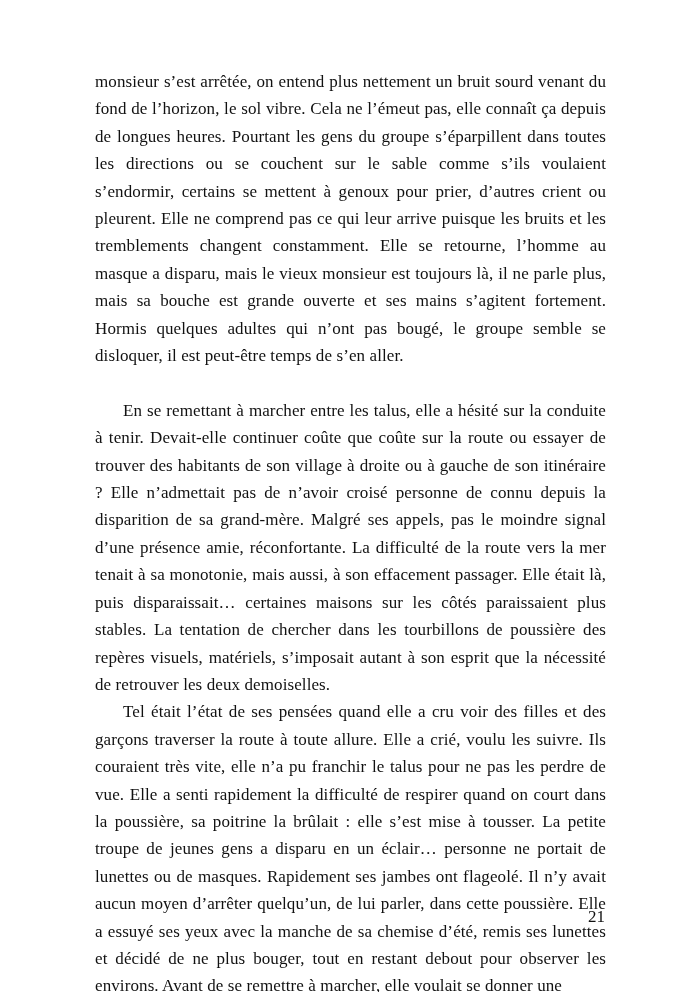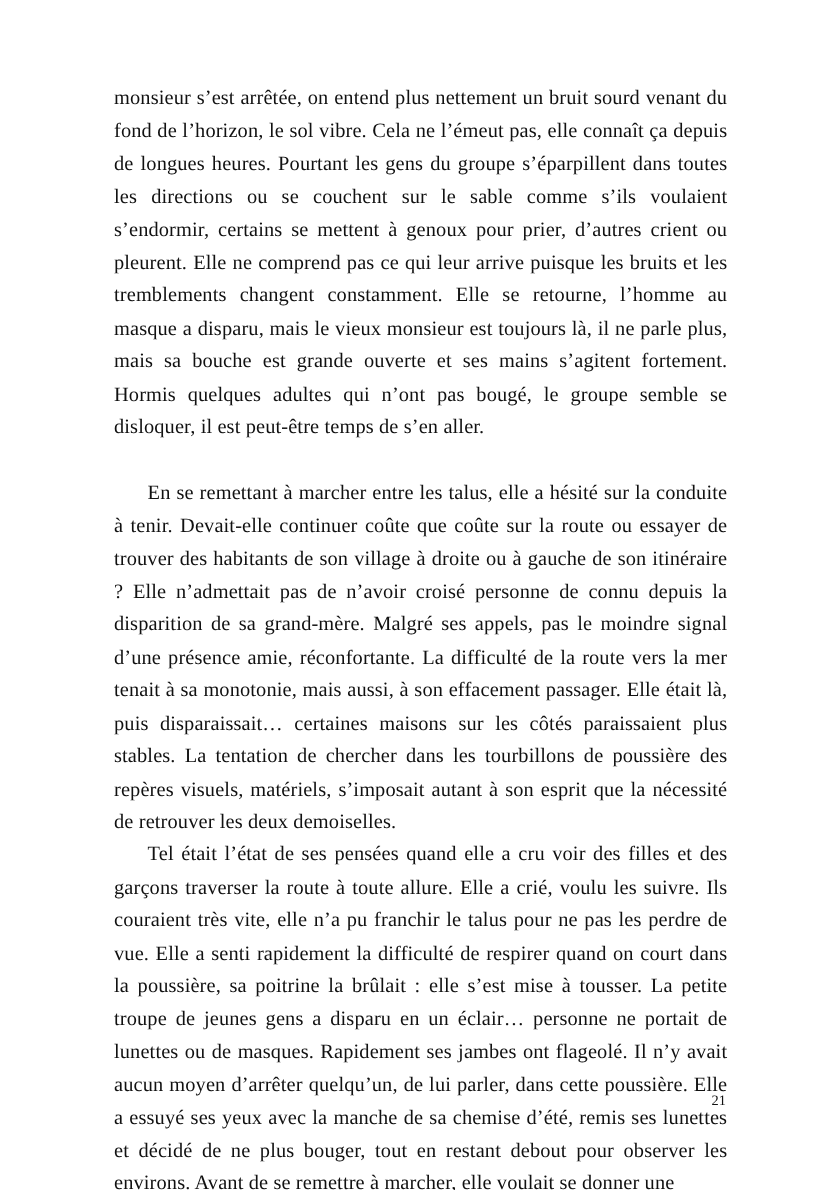--- a/index.html
+++ b/index.html
@@ -42,7 +42,7 @@
     position: absolute;
     right: 95px;
     top: 906px;
-    font-size: 12px;
+    font-size: 17px;
     line-height: 22px;
     color: #111111;
     text-align: center;

